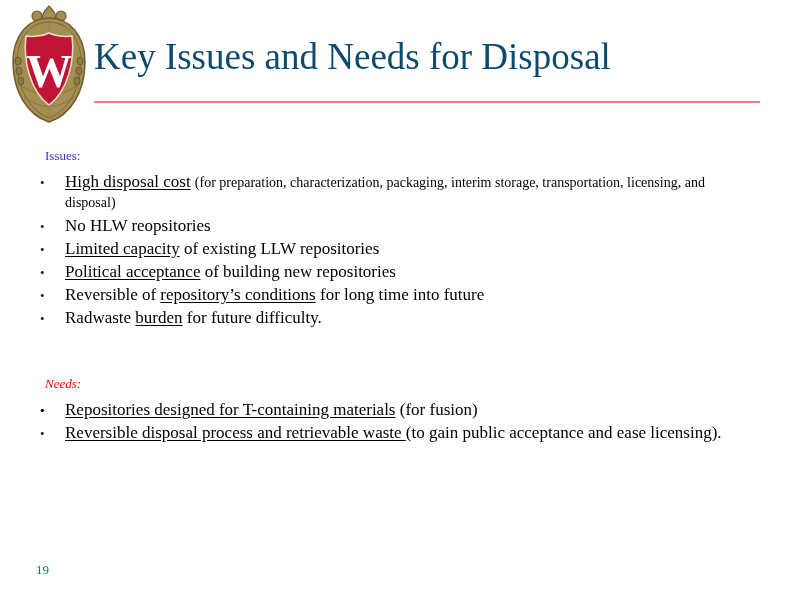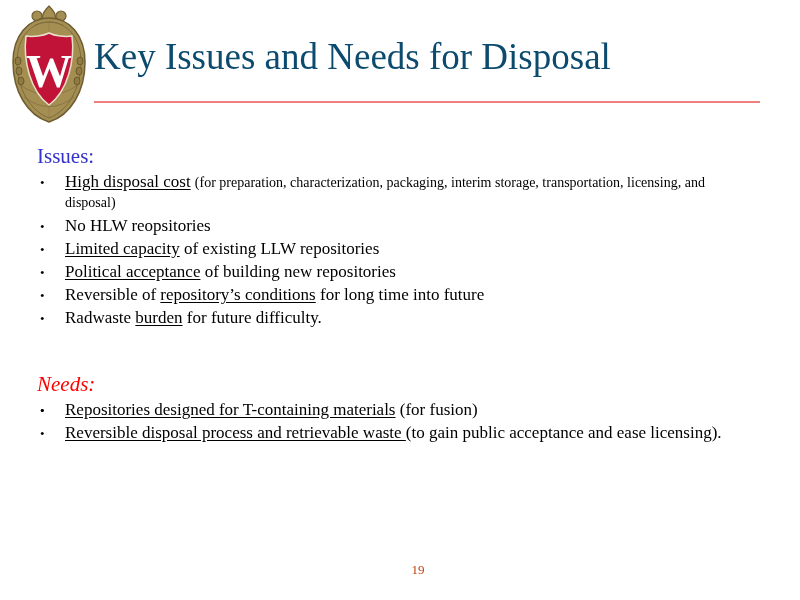--- a/index.html
+++ b/index.html
@@ -33,7 +33,7 @@
   .section { position: absolute; left: 33px; width: 722px; }
   .section-issues { top: 146px; }
   .section-needs { top: 374px; }
-  .section-heading { font-size: 21px; line-height: 20px; margin: 0 0 6px 4px; }
+  .section-heading { font-size: 13px; line-height: 20px; margin: 0 0 6px 12px; }
   .section-issues .section-heading { color: #3333CC; }
   .section-needs .section-heading { color: #FF0000; font-style: italic; }
   ul.bullets { list-style: none; margin: 0; padding: 0; }

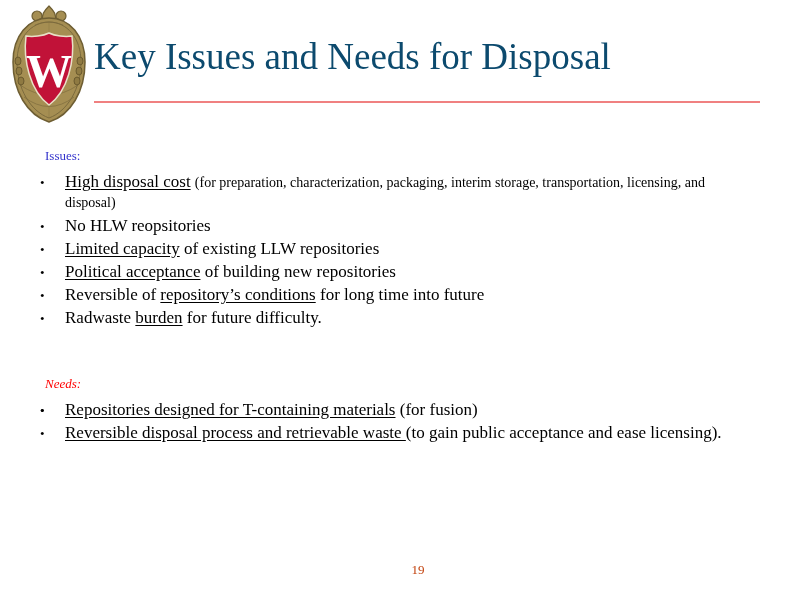--- a/index.html
+++ b/index.html
@@ -57,9 +57,8 @@
     left: 36px;
     right: 0;
     top: 562px;
-    text-align: center;
     font-size: 13px;
-    color: #c2410c;
+    color: #0f766e;
   }
 </style>
 </head>

